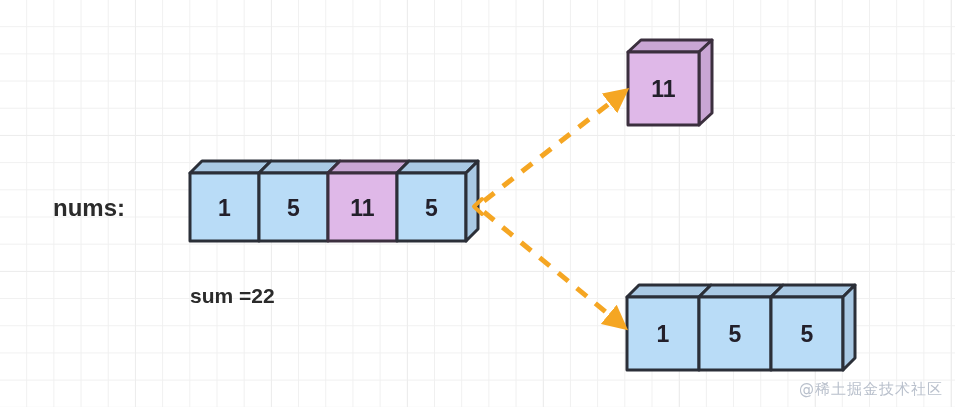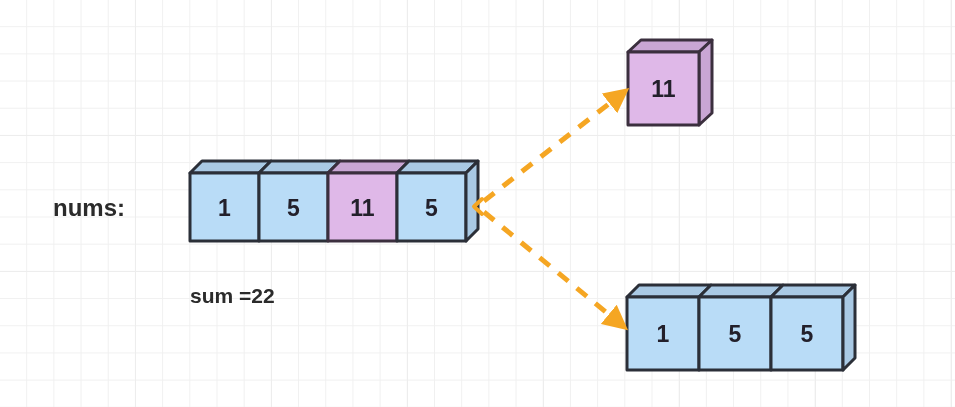--- a/index.html
+++ b/index.html
@@ -143,6 +143,7 @@
     <text class="sum-label" x="190" y="303">sum =22</text>
   </svg>
 
+  <div class="watermark">@稀土掘金技术社区</div>
 </div>
 
 </body></html>

